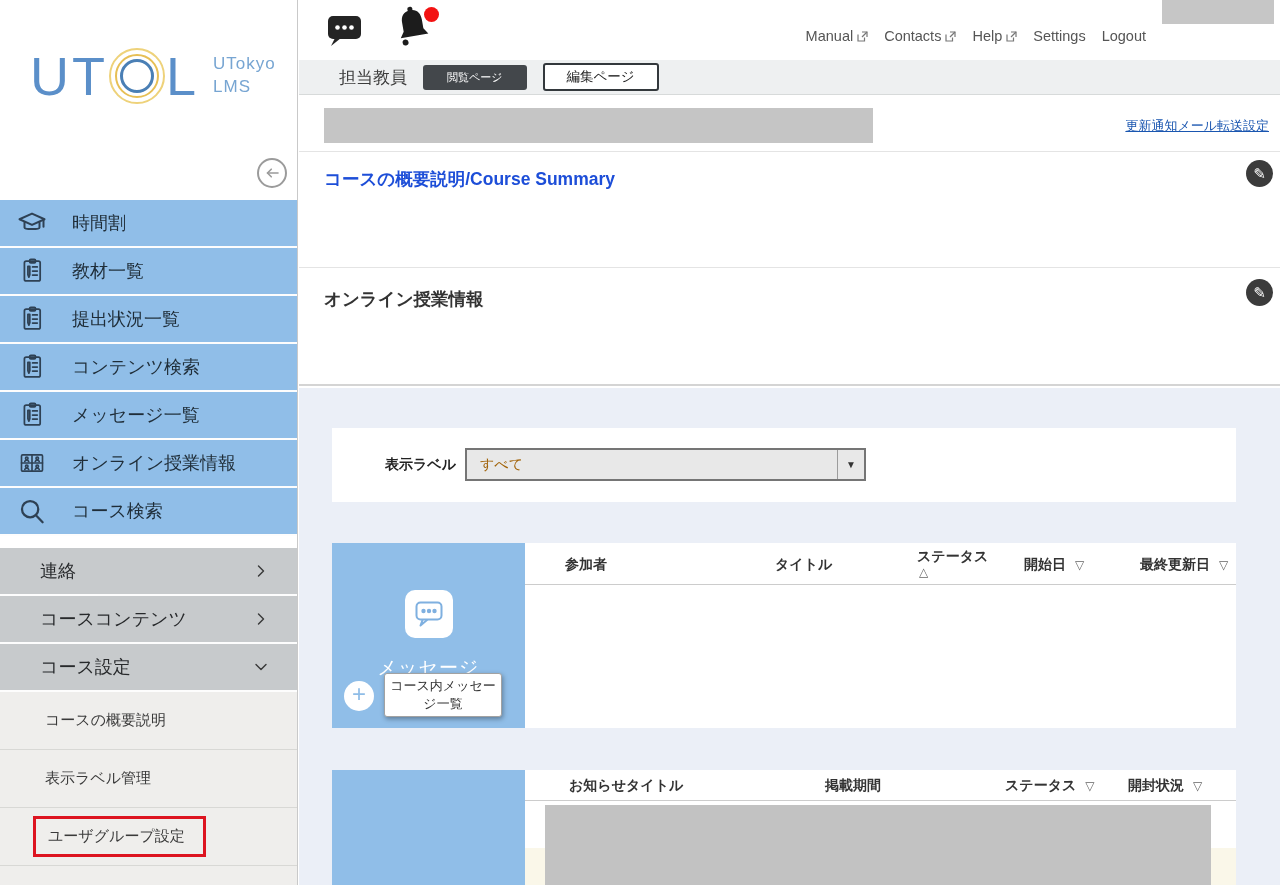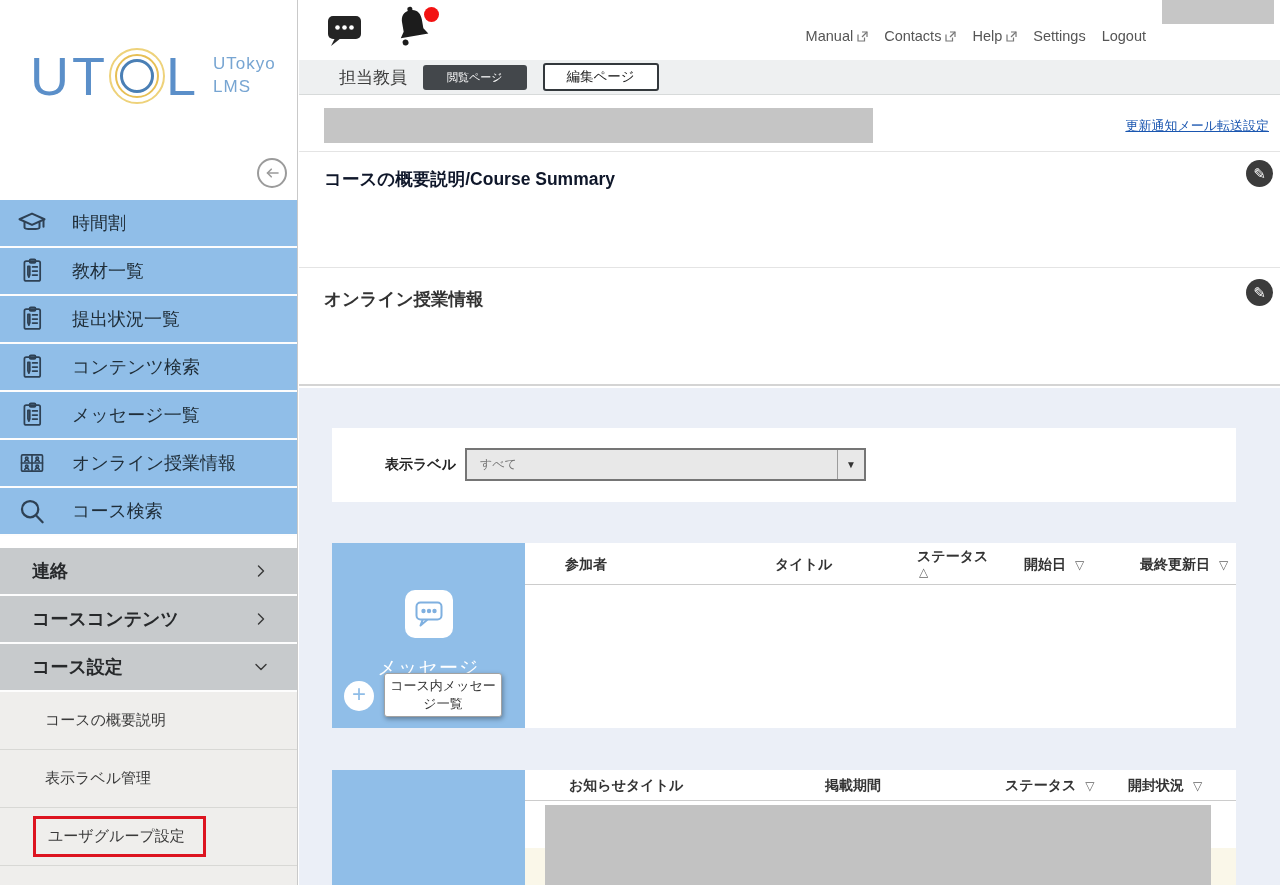--- a/index.html
+++ b/index.html
@@ -54,7 +54,7 @@
   .redacted-course-title { position:absolute; left:25px; top:13px; width:549px; height:35px; background:#c5c5c5; }
   .mail-forward-link { position:absolute; right:11px; top:22px; font-size:13px; color:#1a56b0; text-decoration:underline; cursor:pointer; }
   .divider-1 { position:absolute; left:0; right:0; top:56px; border-top:1px solid #e4e4e4; }
-  .section-title-1 { position:absolute; left:25px; top:72px; font-size:17.5px; font-weight:bold; color:#0f172a; }
+  .section-title-1 { position:absolute; left:25px; top:72px; font-size:17.5px; font-weight:bold; color:#1d4ed8; }
   .divider-2 { position:absolute; left:0; right:0; top:172px; border-top:1px solid #e4e4e4; }
   .section-title-2 { position:absolute; left:25px; top:192px; font-size:17.5px; font-weight:bold; color:#333; }
   .pencil-btn { position:absolute; right:7px; width:27px; height:27px; border-radius:50%; background:#3b3b3b; color:#fff; display:flex; align-items:center; justify-content:center; font-size:15px; cursor:pointer; }

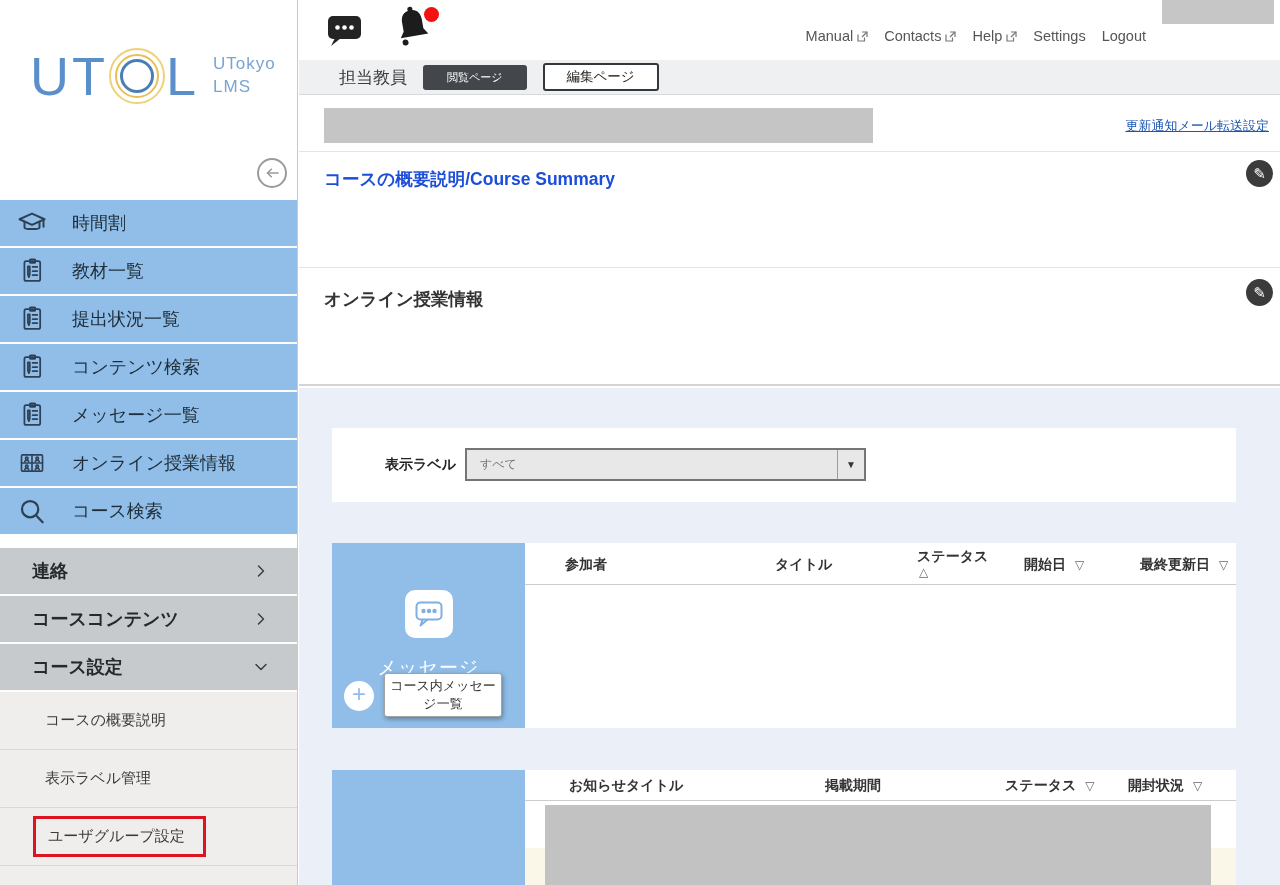--- a/index.html
+++ b/index.html
@@ -66,7 +66,7 @@
   .filter-panel { position:absolute; left:33px; top:40px; width:904px; height:74px; background:#fff; }
   .filter-label { position:absolute; left:53px; top:28px; font-size:14px; font-weight:bold; color:#222; }
   .filter-select { position:absolute; left:133px; top:20px; width:401px; height:33px; background:#e8e8e8; border:2px solid #757575; display:flex; cursor:pointer; }
-  .select-value { flex:1; display:flex; align-items:center; padding-left:13px; font-size:12px; color:#737373; }
+  .select-value { flex:1; display:flex; align-items:center; padding-left:13px; font-size:14px; color:#a16207; }
   .select-arrow { width:27px; border-left:1px solid #9c9c9c; display:flex; align-items:center; justify-content:center; font-size:10px; color:#333; }
 
   .card { position:absolute; left:33px; width:904px; background:#fff; display:flex; }

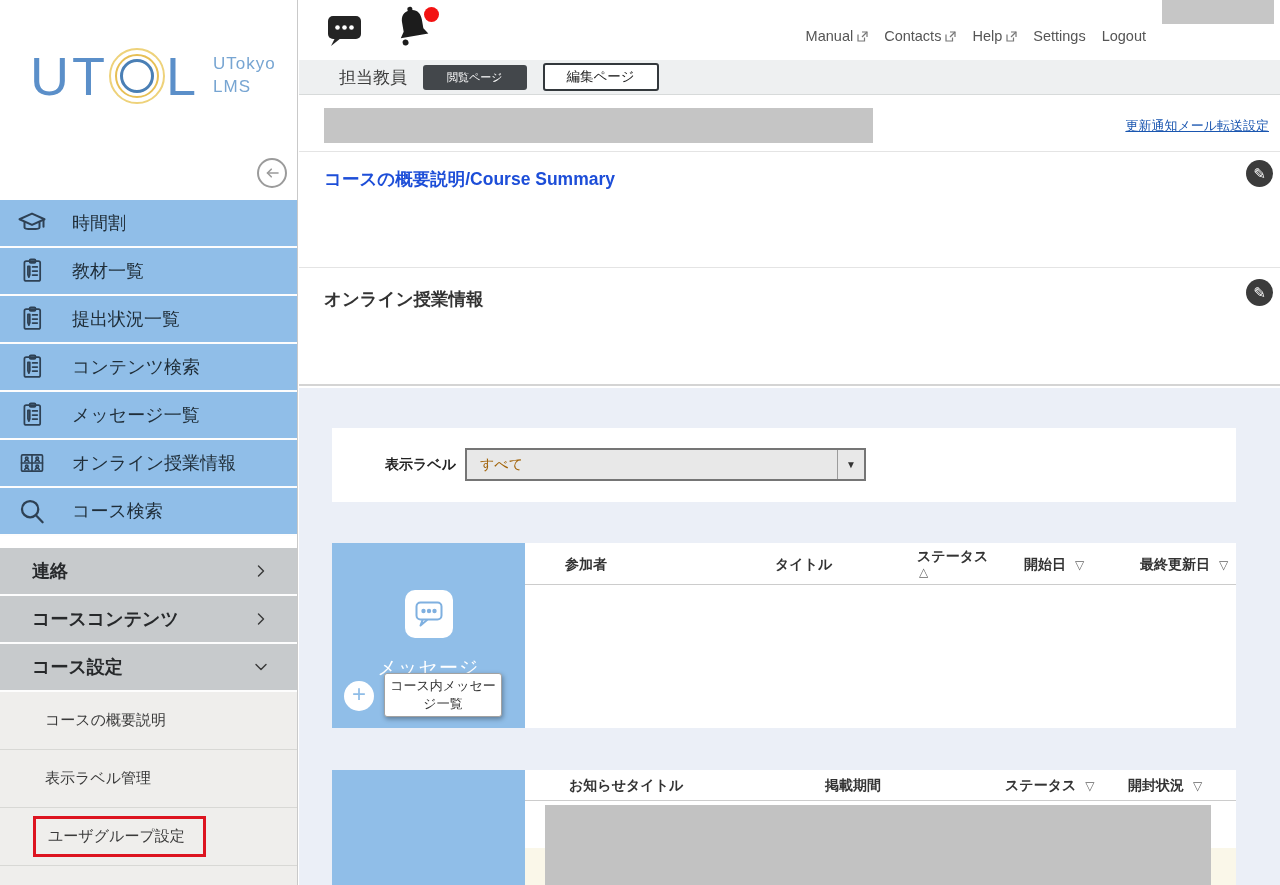--- a/index.html
+++ b/index.html
@@ -26,7 +26,7 @@
   .nav1-label { margin-left:24px; font-size:18px; color:#1f2d38; }
 
   .nav2 { margin-top:12px; }
-  .nav2-item { height:48px; background:#c7cacc; border-bottom:2px solid #fdfdfd; display:flex; align-items:center; padding-left:32px; padding-right:26px; cursor:pointer;font-weight:bold; }
+  .nav2-item { height:48px; background:#c7cacc; border-bottom:2px solid #fdfdfd; display:flex; align-items:center; padding-left:40px; padding-right:26px; cursor:pointer; }
   .nav2-label { font-size:18px; color:#27292b; }
   .nav2-chevron { margin-left:auto; display:flex; align-items:center; }
 

